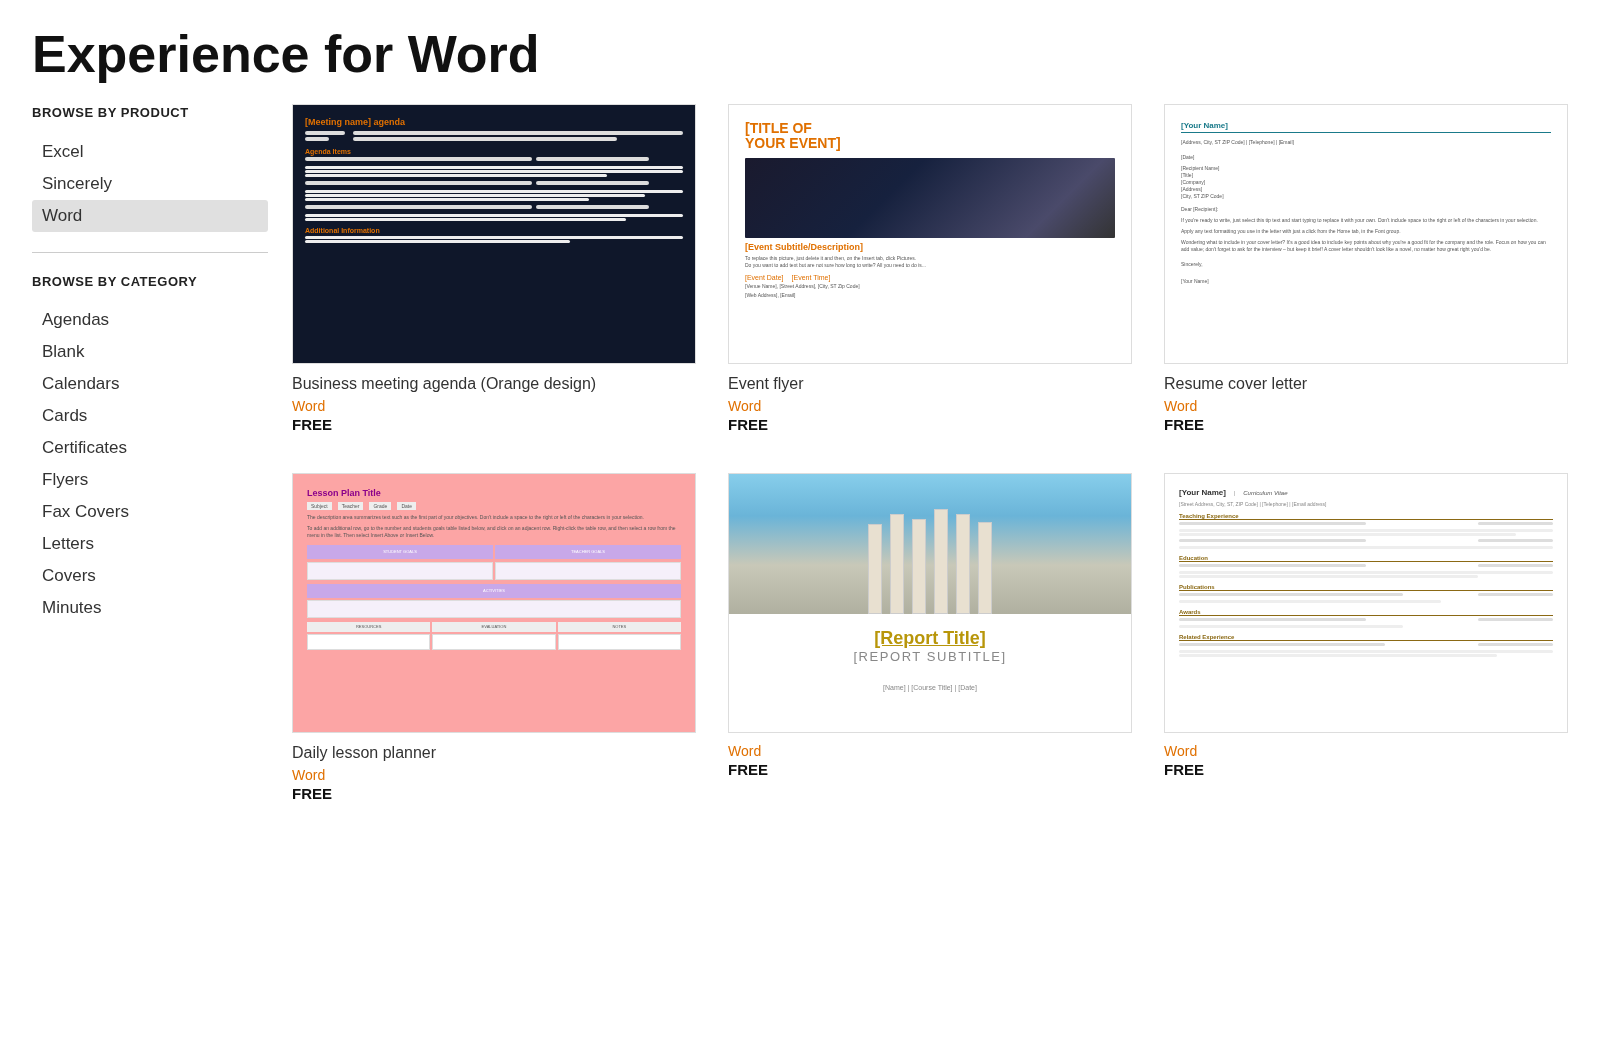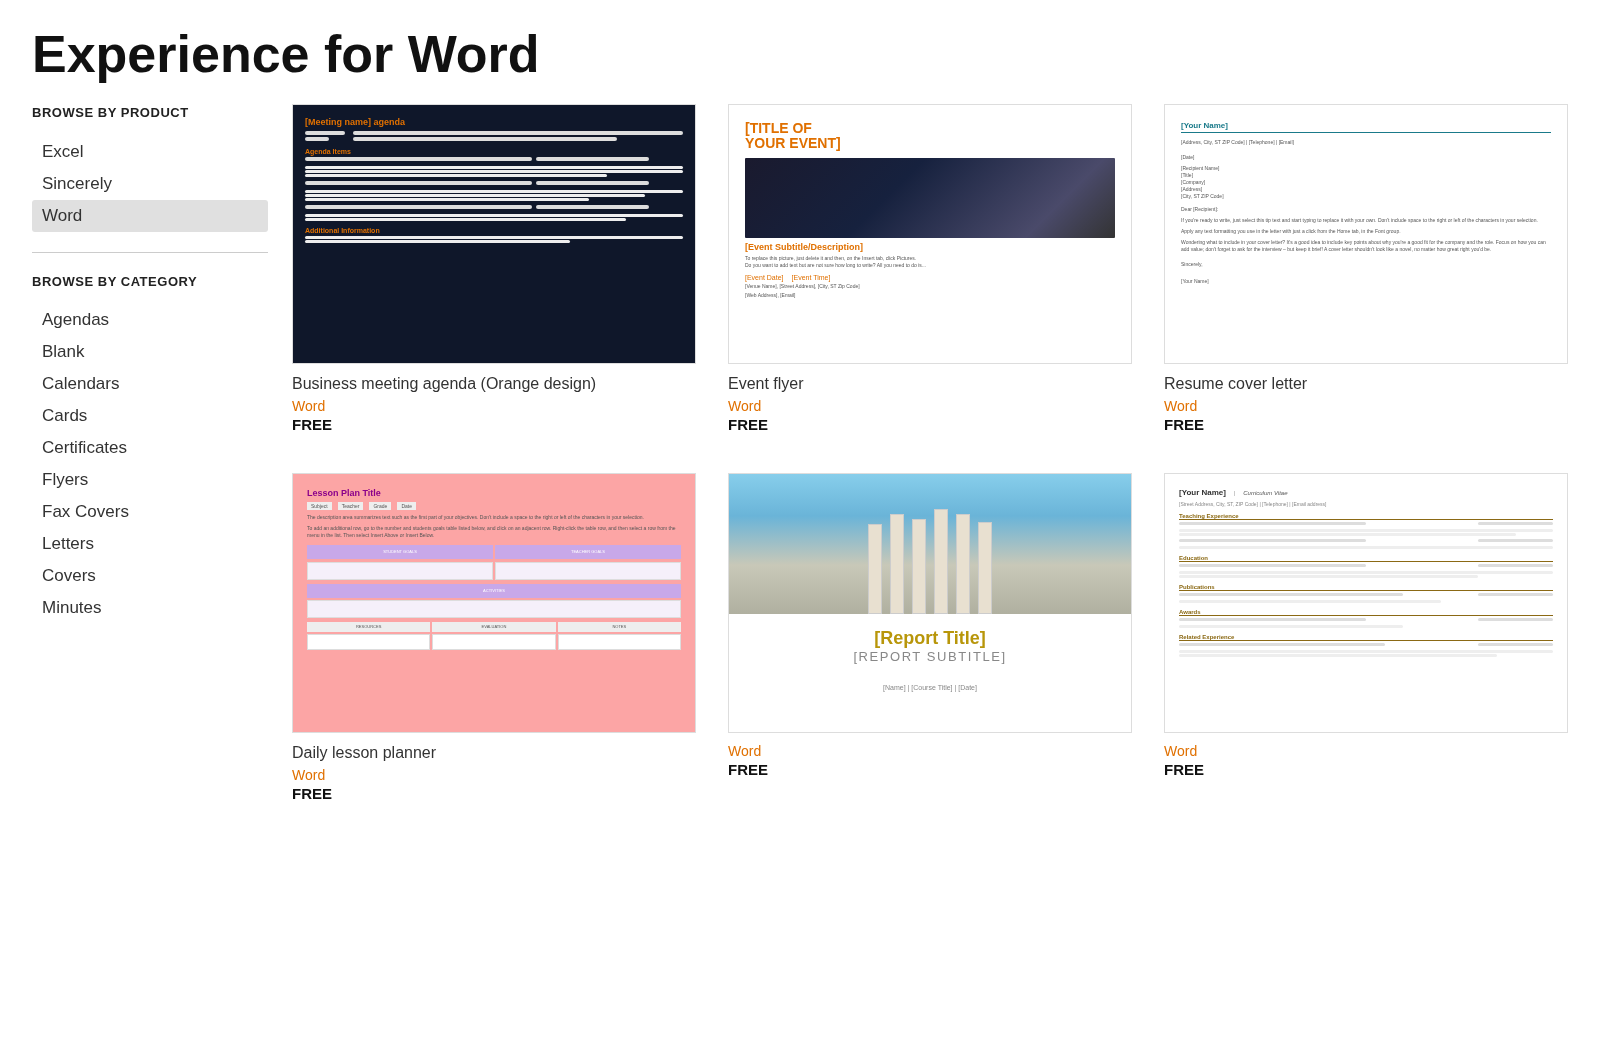--- a/index.html
+++ b/index.html
@@ -373,7 +373,7 @@
               </div>
             </div>
             <div style="padding:14px;text-align:center;">
-              <div style="font-size:18px;font-weight:700;color:#b8960a;">[Report Title]</div>
+              <div style="font-size:18px;font-weight:700;color:#b8960a;text-decoration:underline;">[Report Title]</div>
               <div style="font-size:13px;color:#888;letter-spacing:0.12em;text-transform:uppercase;margin-bottom:20px;">[REPORT SUBTITLE]</div>
               <div style="font-size:7px;color:#888;">[Name] | [Course Title] | [Date]</div>
             </div>

